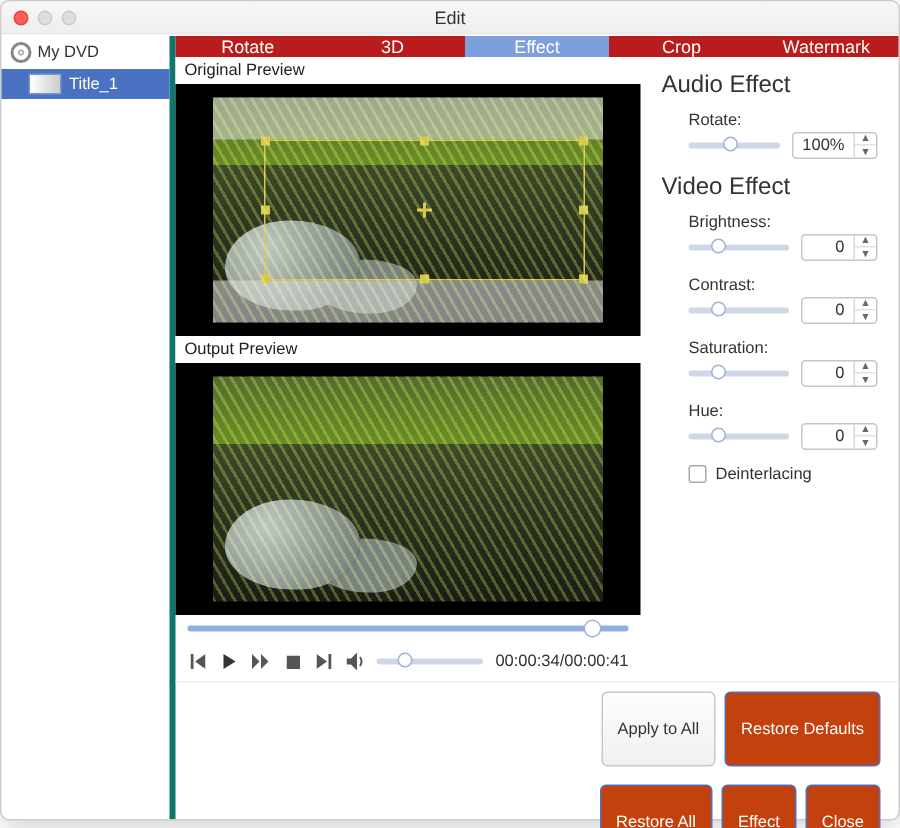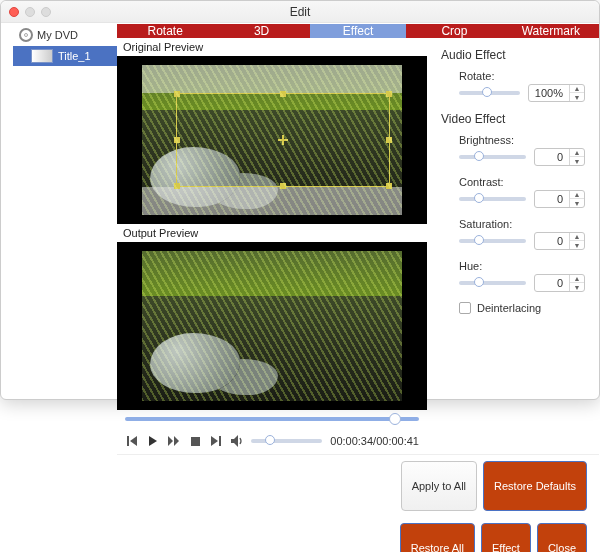--- a/index.html
+++ b/index.html
@@ -4,7 +4,7 @@
 <style>
   * { box-sizing: border-box; margin: 0; padding: 0; font-family: -apple-system, "Helvetica Neue", Arial, sans-serif; }
   body { background: #fff; width: 600px; height: 552px; overflow: hidden; }
-  .window { width: 600px; height: 400px; border: 1px solid #ccc; border-radius: 6px; background: #fff; position: relative; box-shadow: 0 4px 18px rgba(0,0,0,0.18); }
+  .window { width: 600px; height: 547px; border: 1px solid #ccc; border-radius: 6px; background: #fff; position: relative; box-shadow: 0 4px 18px rgba(0,0,0,0.18); }
 
   
   .titlebar { height: 22px; display: flex; align-items: center; position: relative; border-bottom: 1px solid #e5e5e5; background: linear-gradient(#f7f7f7,#eee); border-radius: 6px 6px 0 0;}

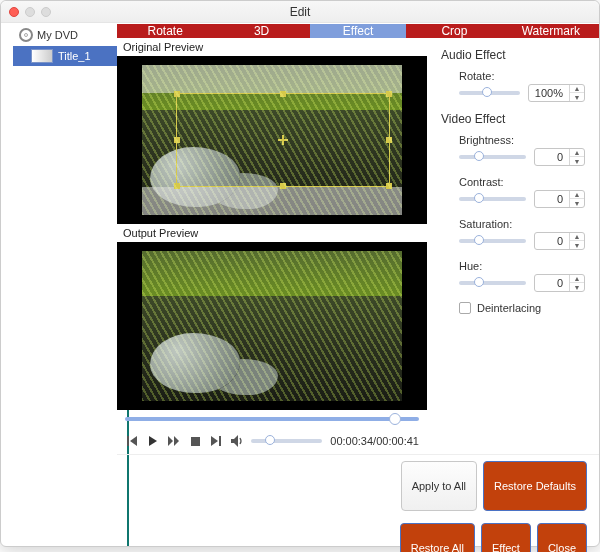--- a/index.html
+++ b/index.html
@@ -15,7 +15,7 @@
   .title { position:absolute; left:0; right:0; text-align:center; font-size:12px; color:#333;}
 
   
-  .sidebar { position:absolute; top:23px; left:12px; width:116px; bottom:0; border-right:2px solid #0f766e;text-align:right;}
+  .sidebar { position:absolute; top:23px; left:0; width:116px; bottom:0; border-right:4px solid #0f766e;text-align:right;}
   .disc-row { display:flex; align-items:center; gap:4px; padding:4px 6px; font-size:11px; color:#333;}
   .disc-icon { width:14px; height:14px; border:2px solid #888; border-radius:50%; position:relative;}
   .disc-icon::after{content:"";position:absolute;inset:3px;border:1px solid #aaa;border-radius:50%;}

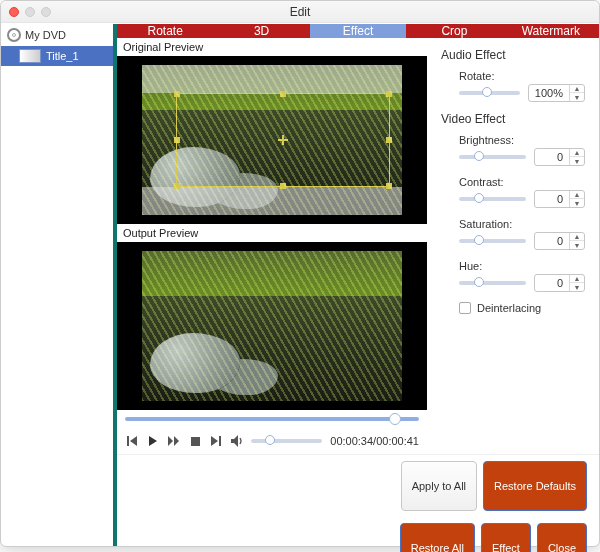--- a/index.html
+++ b/index.html
@@ -63,7 +63,7 @@
 
   
   .fx { flex:1; padding:10px 14px 0 14px; font-size:11px; color:#333;}
-  .fx h4{font-size:12px;font-weight:400;margin-bottom:8px;}
+  .fx h4{font-size:16px;font-weight:400;margin-bottom:8px;}
   .fxrow{margin-bottom:10px;}
   .fxlabel{display:block;margin-bottom:2px;}
   .sliderrow{display:flex;align-items:center;gap:8px;padding-left:18px;}

